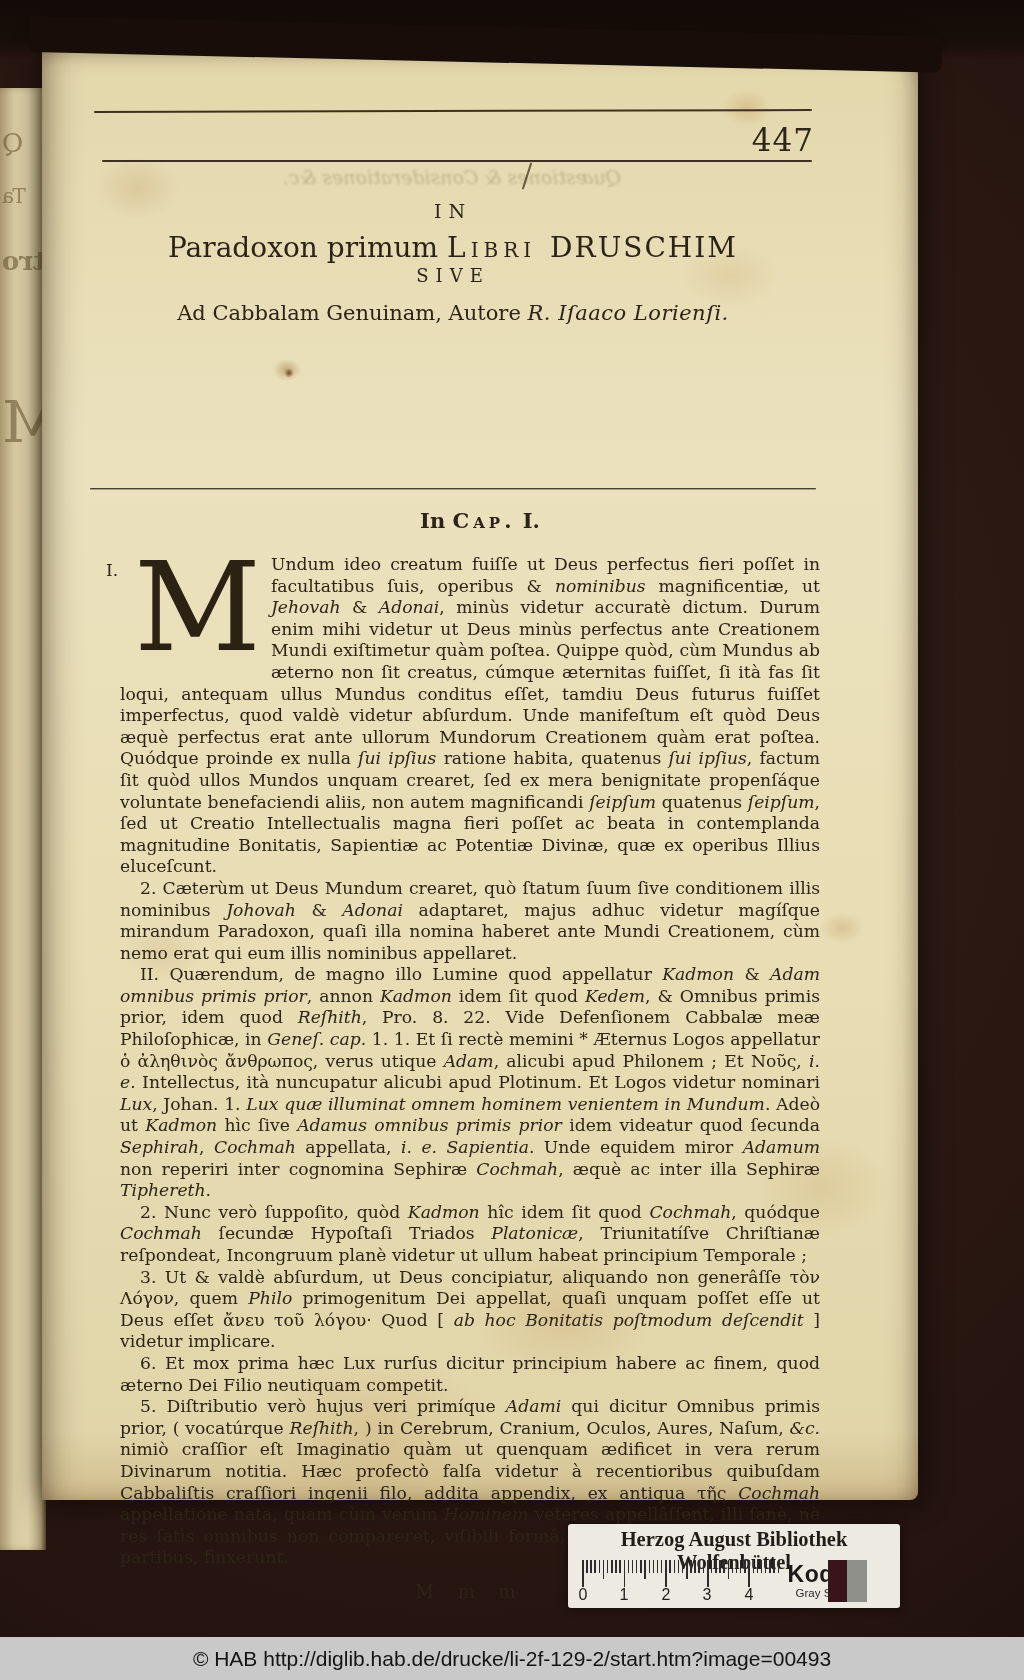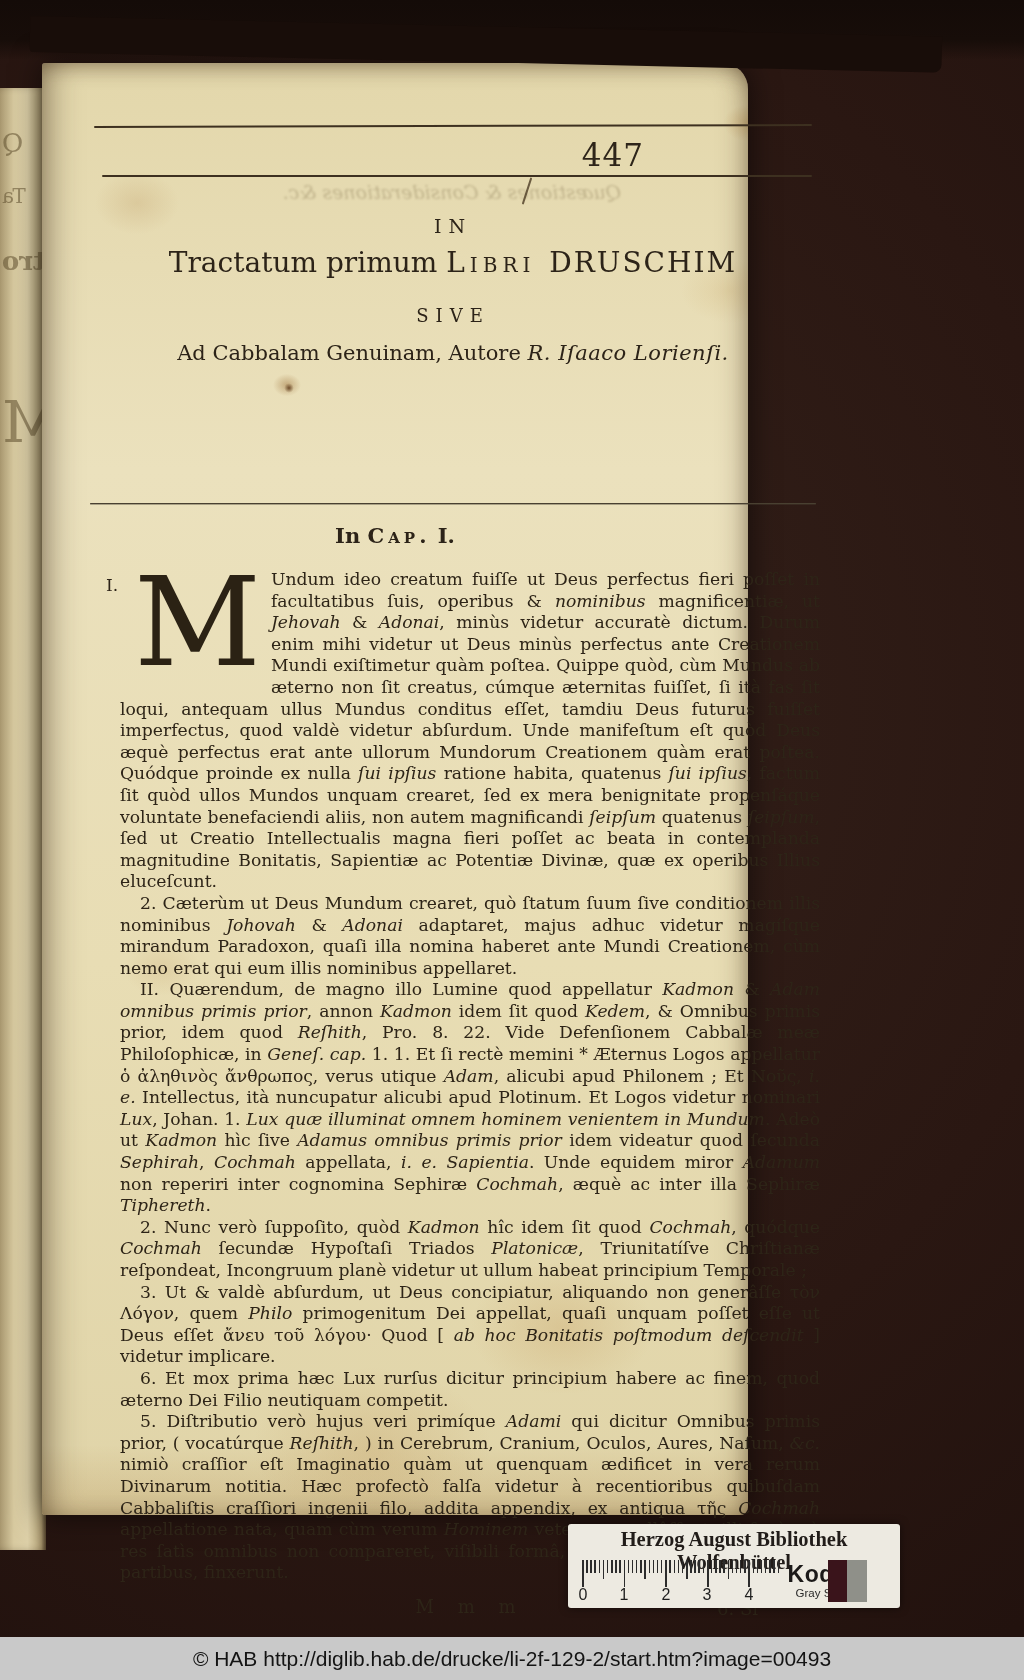--- a/index.html
+++ b/index.html
@@ -28,7 +28,7 @@
 
   
   .page{
-    position:absolute;left:42px;top:63px;width:706px;height:1452px;
+    position:absolute;left:42px;top:48px;width:876px;height:1452px;
     background:
       radial-gradient(6px 6px at 247px 325px, rgba(92,56,24,.85), rgba(92,56,24,0) 80%),
       radial-gradient(20px 16px at 245px 322px, rgba(150,104,48,.45), rgba(150,104,48,0) 70%),

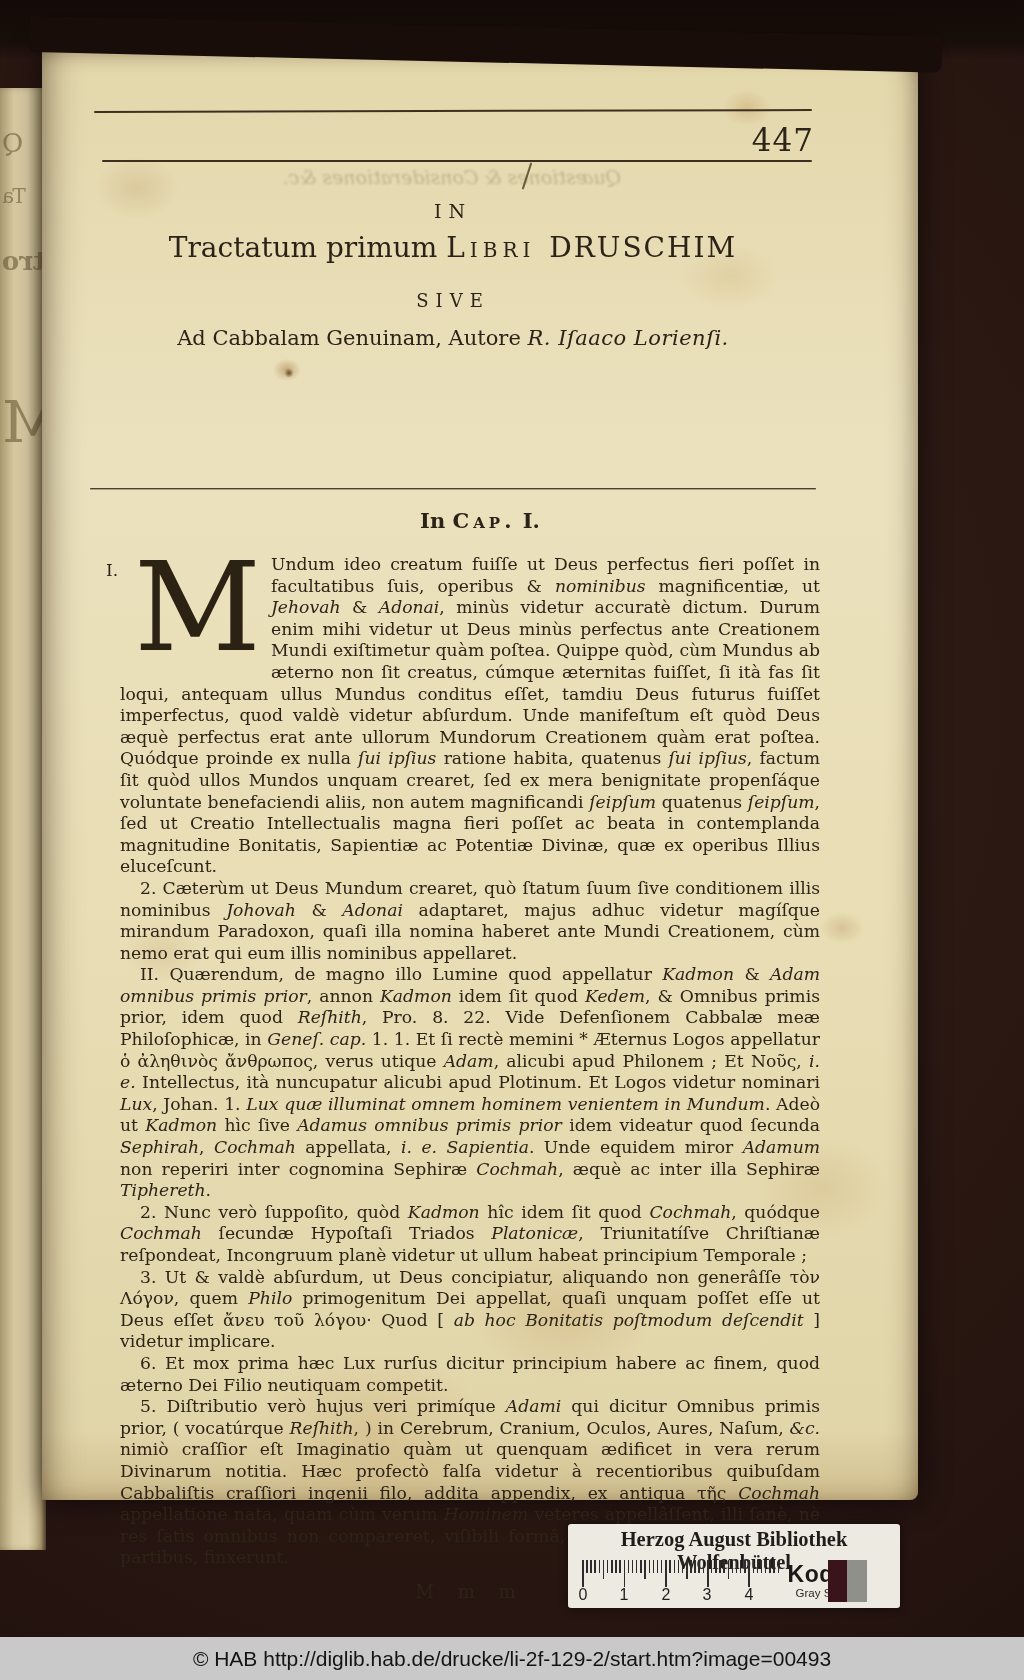--- a/index.html
+++ b/index.html
@@ -159,7 +159,7 @@
 
     <div class="title-block">
       <div class="t2">IN</div>
-      <div class="t3"><span>Tractatum primum </span><span class="sc3">Libri </span><span class="it3">DRUSCHIM</span></div>
+      <div class="t3"><span>Paradoxon primum </span><span class="sc3">Libri </span><span class="it3">DRUSCHIM</span></div>
       <div class="t4">SIVE</div>
       <div class="t6"><span>Ad Cabbalam Genuinam, Autore </span><i>R. Iſaaco Lorienſi.</i></div>
     </div>

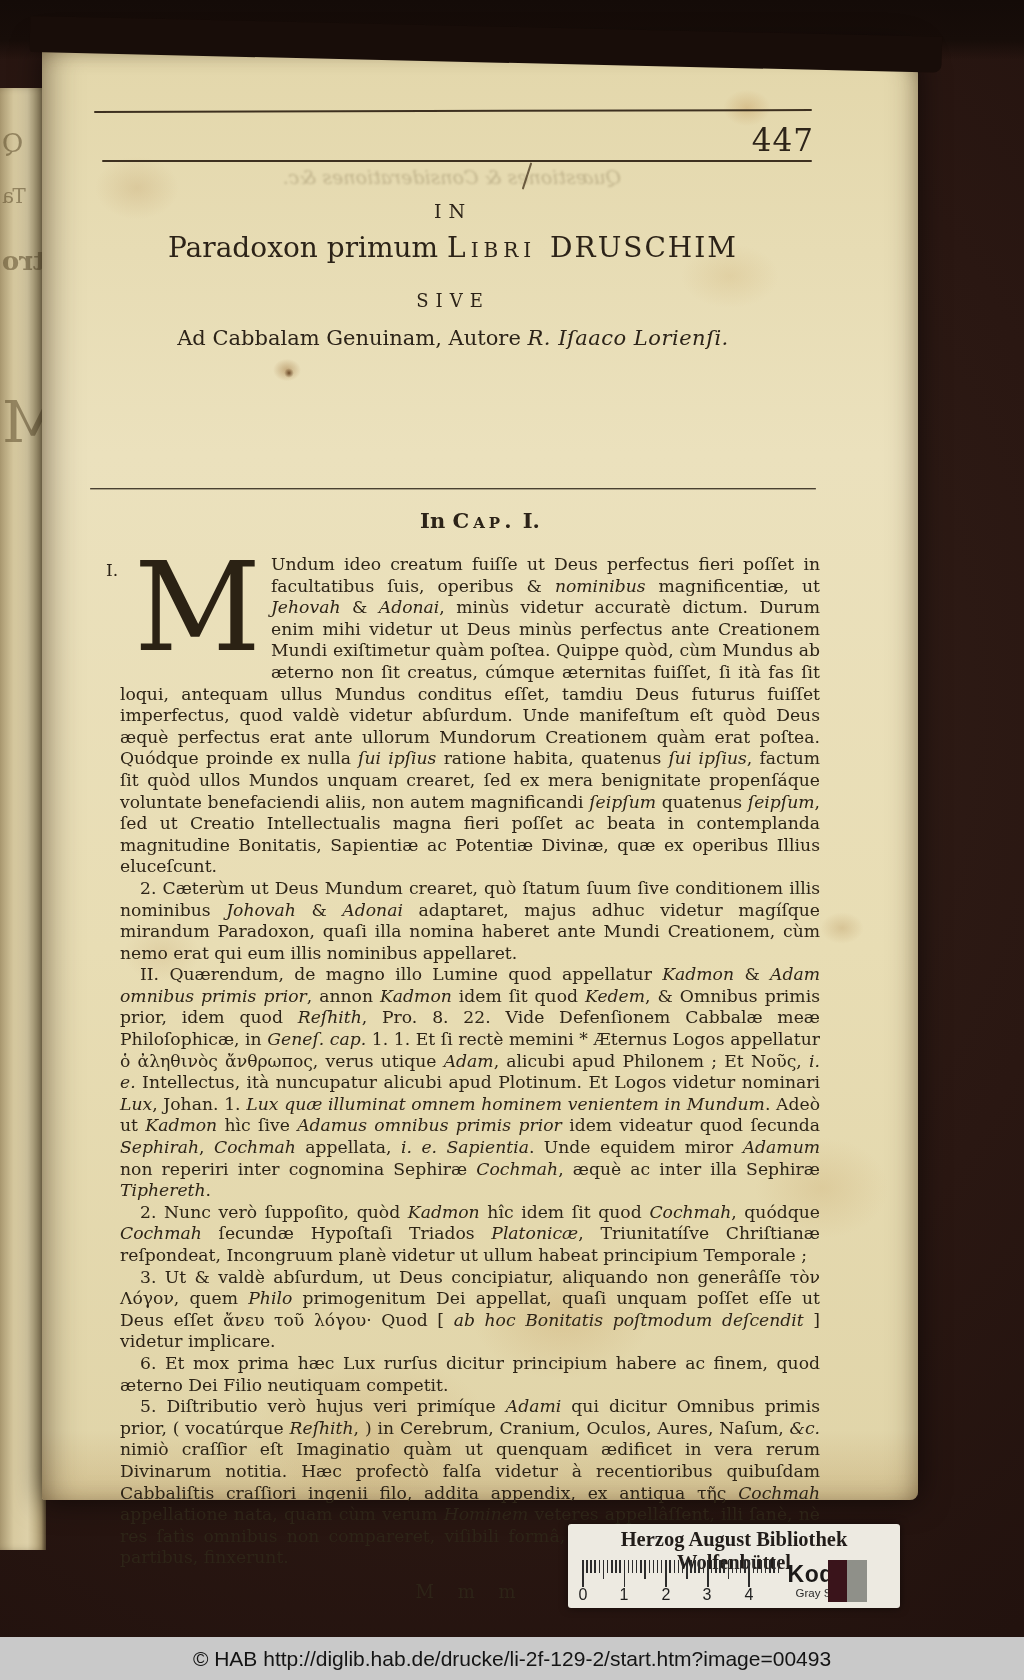--- a/index.html
+++ b/index.html
@@ -82,7 +82,7 @@
   .t3{margin-top:9px;font-size:28px;}
   .t3 .sc3{font-variant:small-caps;letter-spacing:5px;}
   .t3 .it3{letter-spacing:2px;}
-  .t4{margin-top:26px;font-size:18px;letter-spacing:7px;}
+  .t4{margin-top:1px;font-size:18px;letter-spacing:7px;}
   .t5{margin-top:8px;font-size:45px;letter-spacing:1px;color:#2b2216;}
   .t6{margin-top:15px;font-size:21px;}
   .t6 i{letter-spacing:.5px;}

